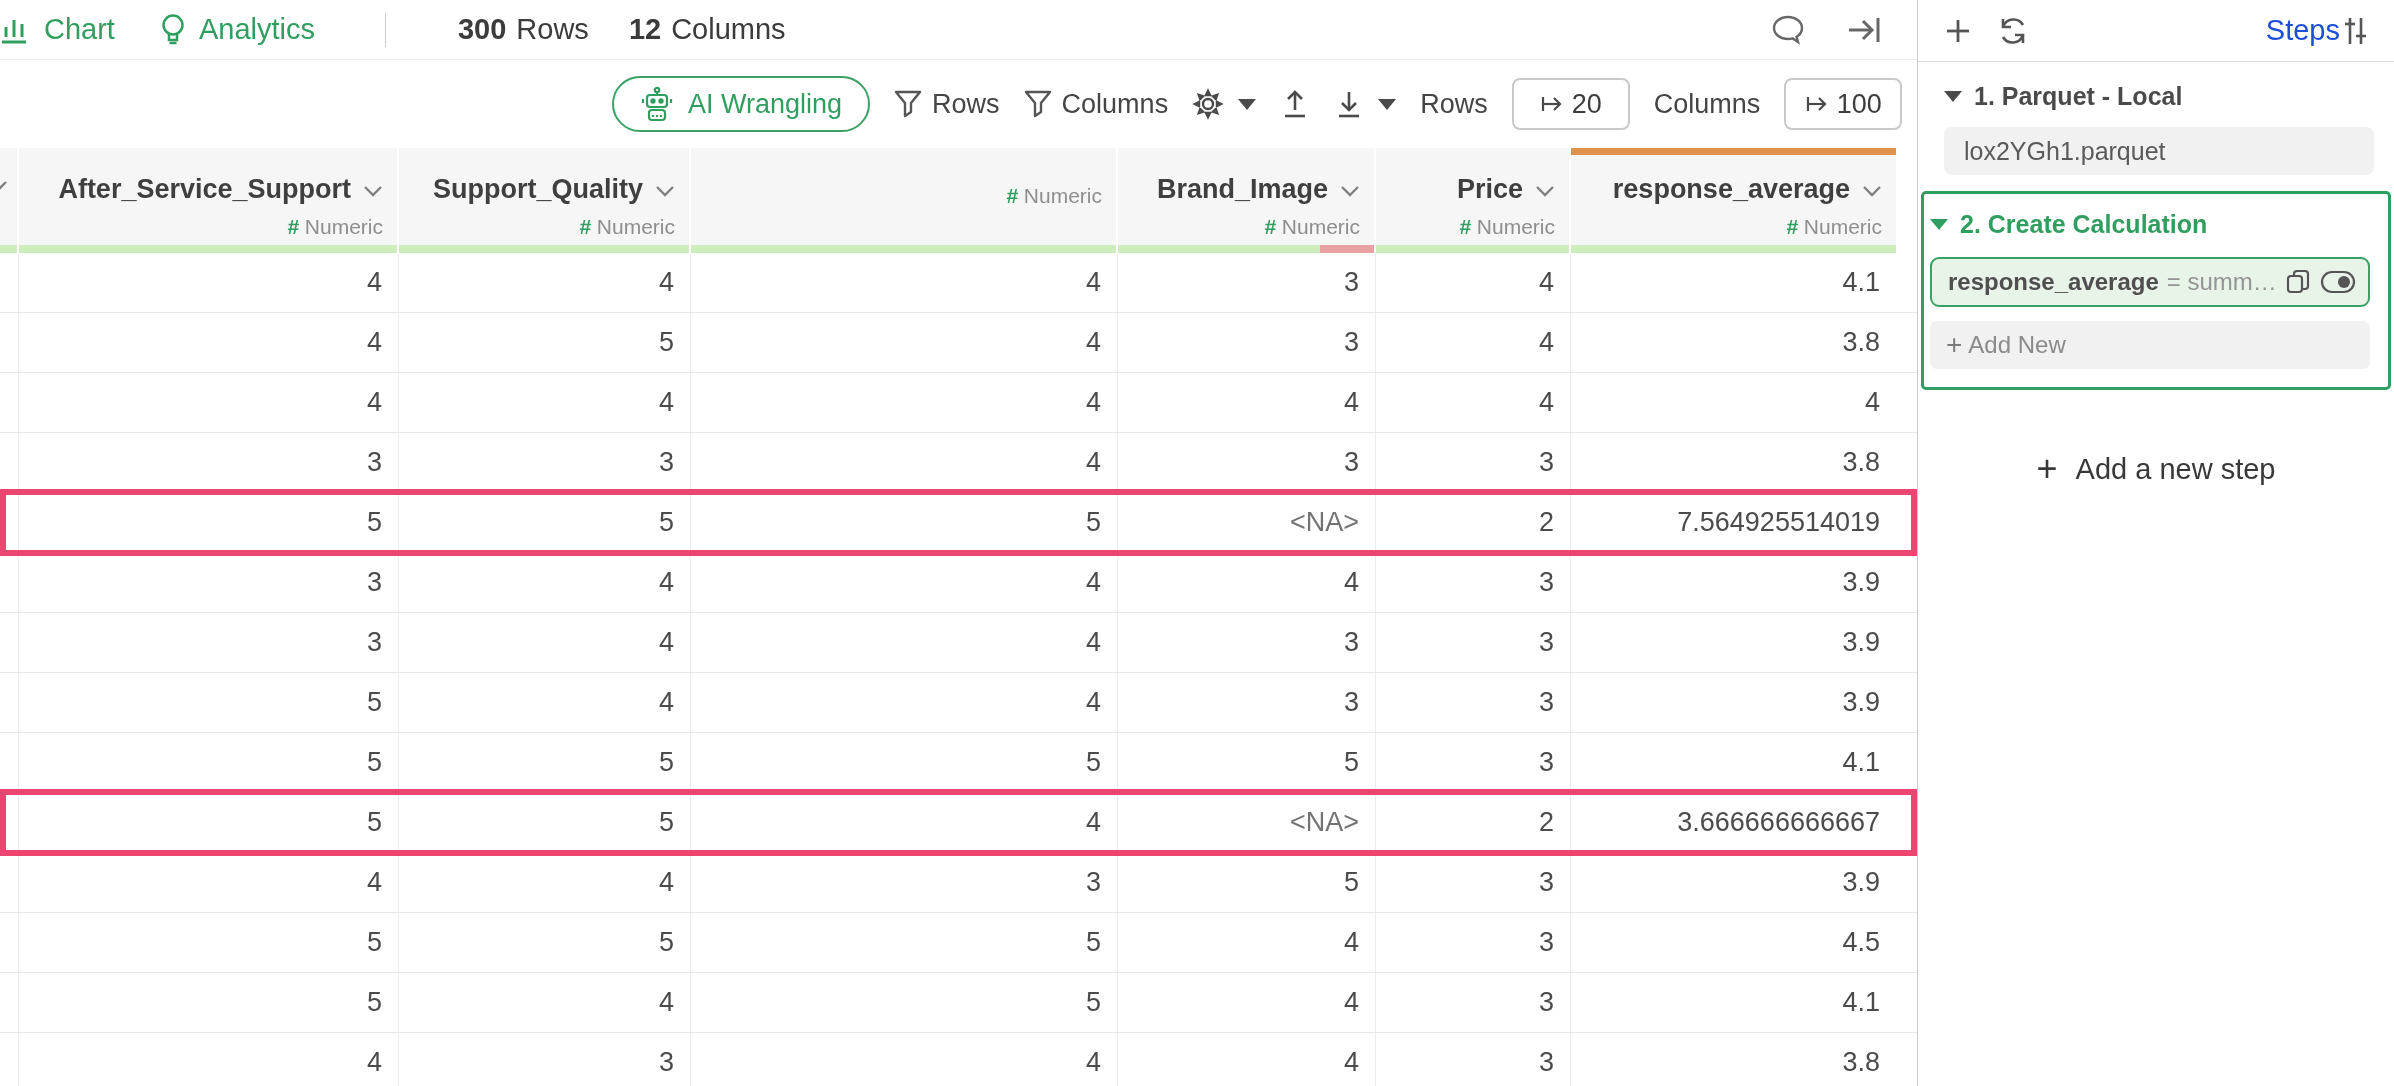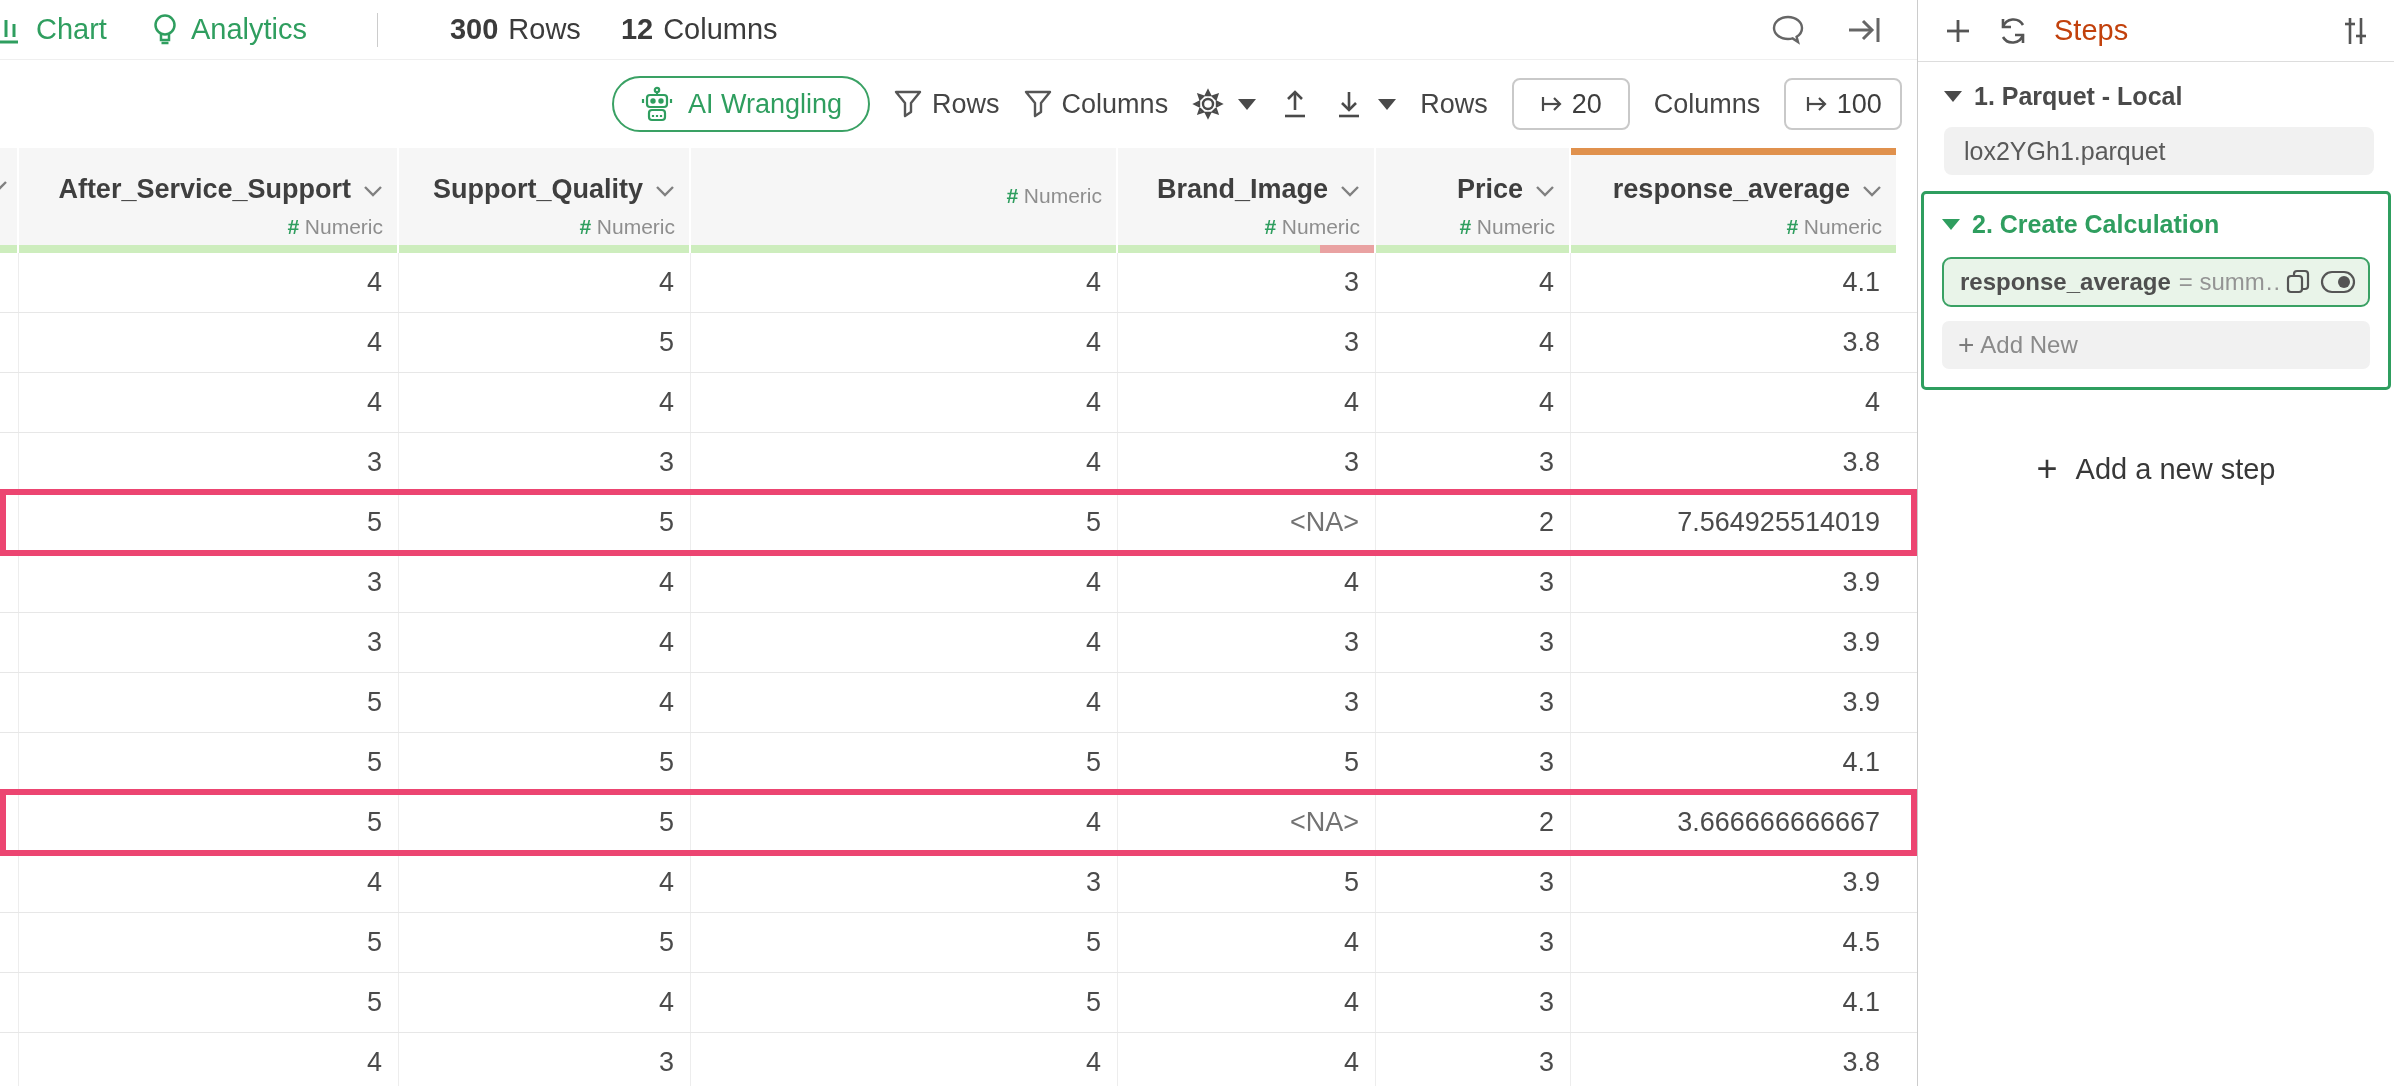--- a/index.html
+++ b/index.html
@@ -17,7 +17,7 @@
   svg{display:block;}
 
   
-  .topnav{height:60px;display:flex;align-items:center;padding:0 34px 0 0;border-bottom:1px solid #efefef;}
+  .topnav{height:60px;display:flex;align-items:center;padding:0 34px 0 8px;border-bottom:1px solid #efefef;}
   .tab{display:flex;align-items:center;gap:12px;color:var(--green);font-size:29px;cursor:pointer;}
   .tab-chart{margin-left:-6px;}
   .tab-analytics{margin-left:44px;}

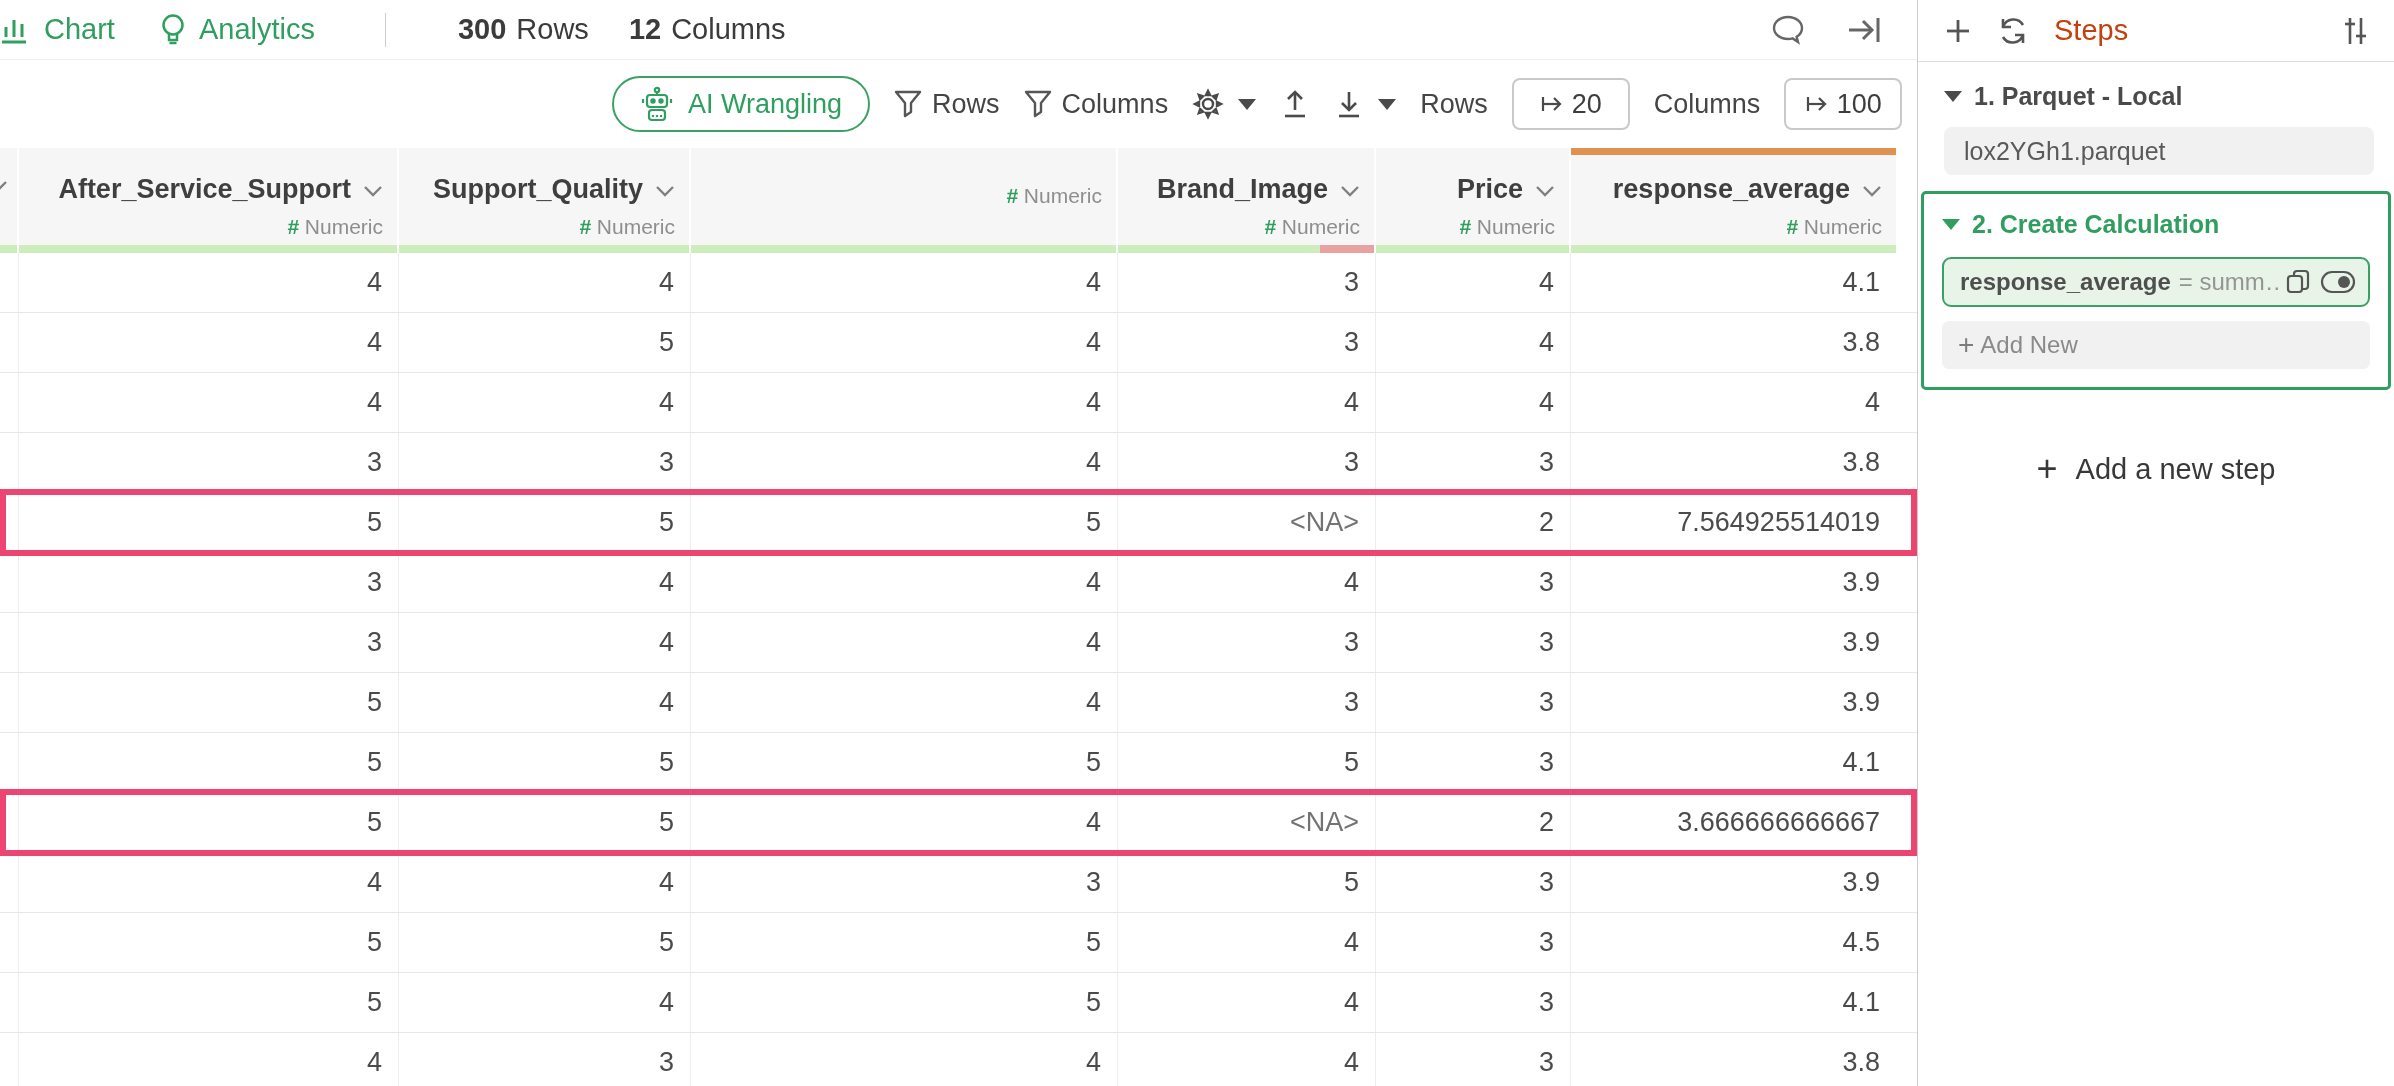--- a/index.html
+++ b/index.html
@@ -70,7 +70,7 @@
   
   .steps{width:477px;flex:none;height:1086px;border-left:1px solid #ccc;background:#fff;}
   .steps-header{height:62px;display:flex;align-items:center;padding:0 24px 0 26px;border-bottom:1px solid #ddd;}
-  .steps-title{flex:1;text-align:left;font-size:29px;color:#c2410c;}
+  .steps-title{flex:1;text-align:right;font-size:29px;color:#1d4ed8;}
   .steps-header .iconbtn{margin-right:26px;}
   .steps-header .iconbtn.sliders{margin-right:0;}
   .steps-body{padding:20px 0 0 0;}

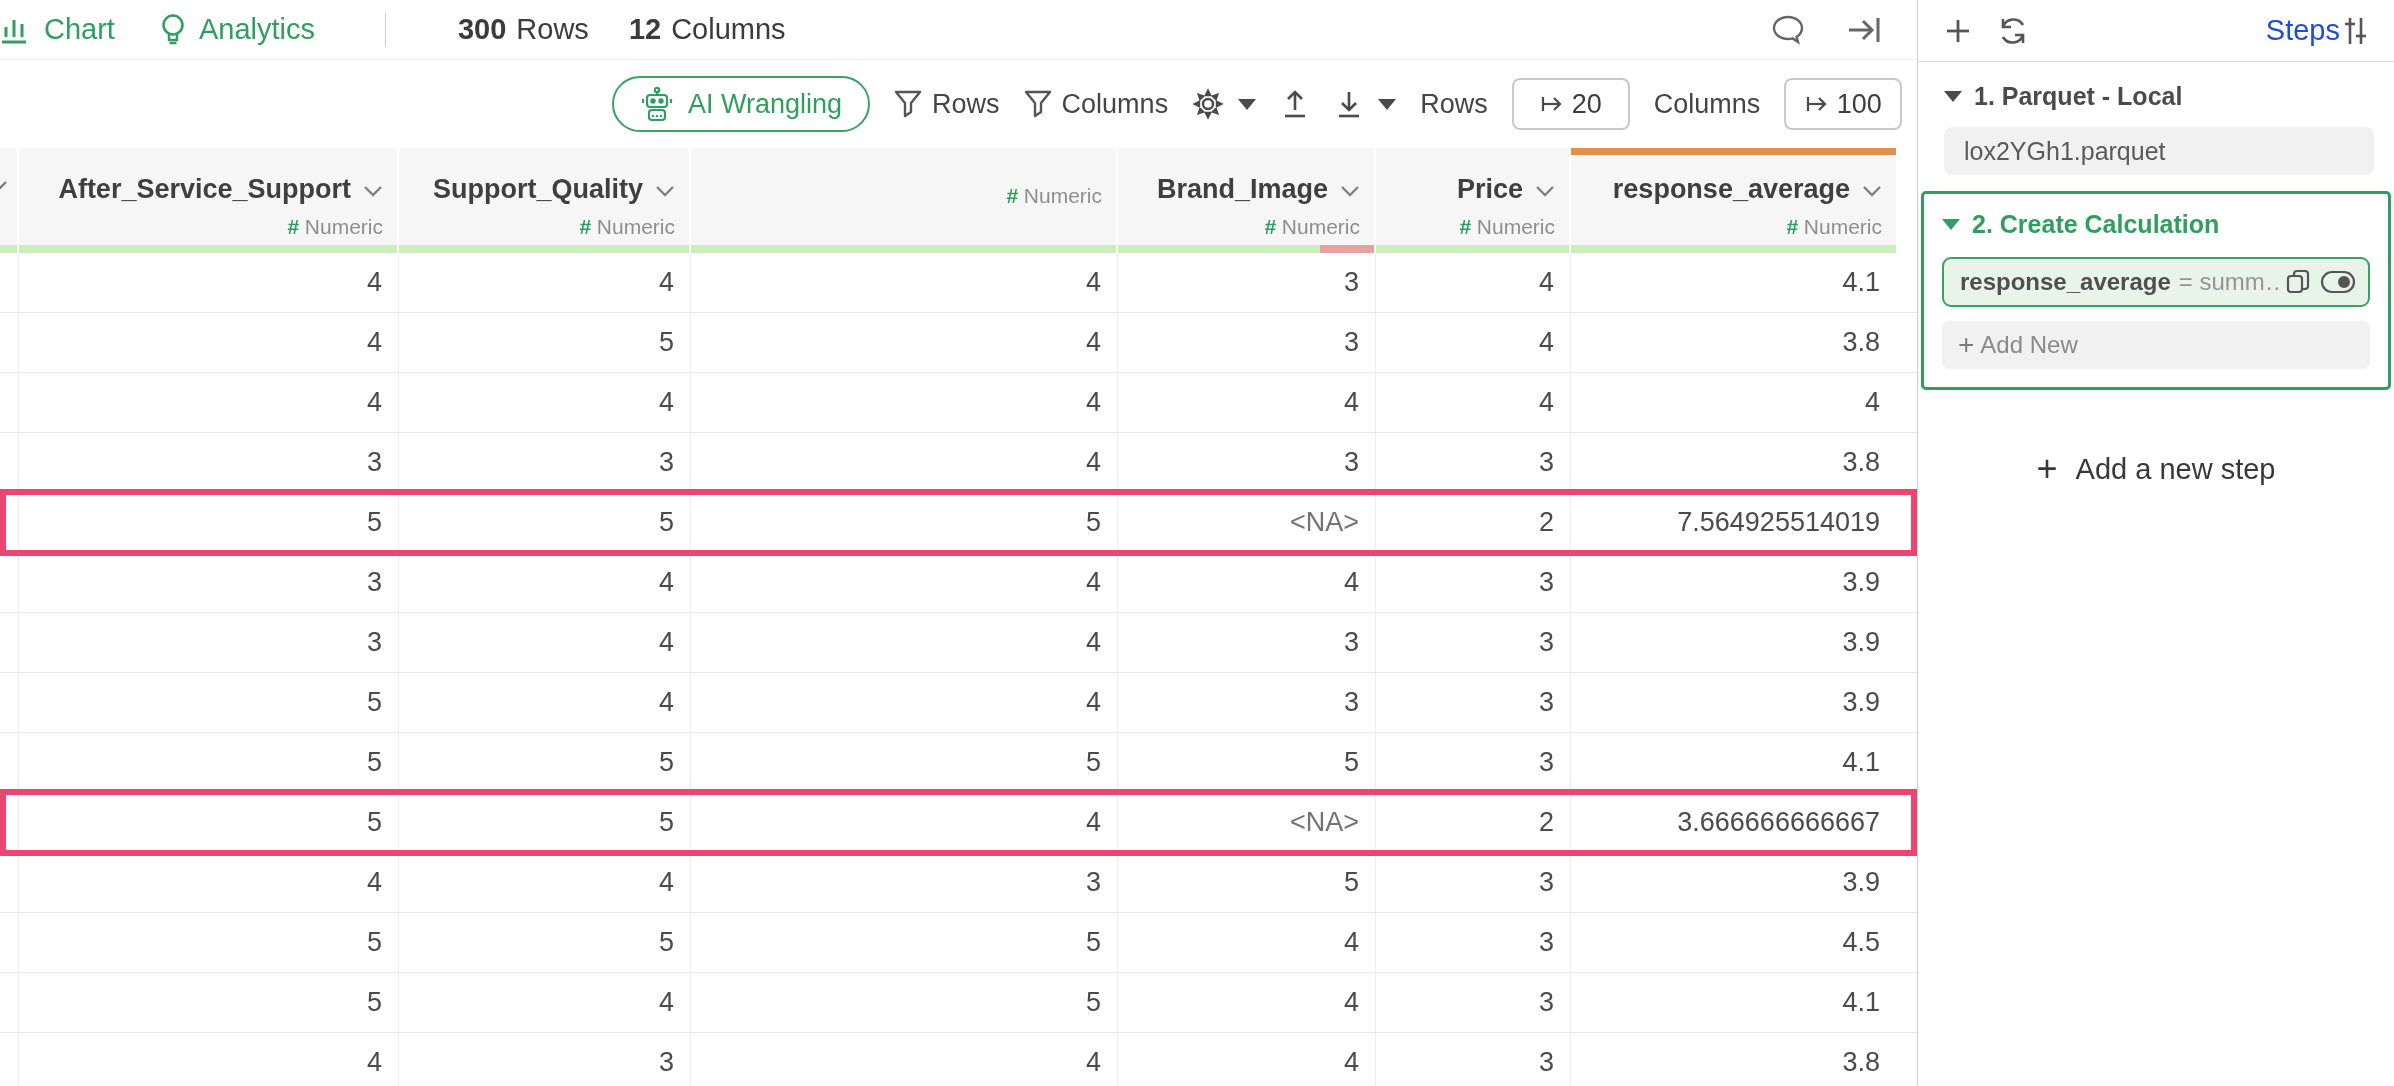--- a/index.html
+++ b/index.html
@@ -80,7 +80,7 @@
   .filebox{margin-top:16px;height:48px;background:#f1f1f1;border-radius:8px;line-height:48px;
     padding-left:20px;font-size:25px;color:#5a5a5a;cursor:pointer;}
   .lastimported{margin-top:16px;font-size:23px;color:#a3a3a3;}
-  .step2{margin:16px 3px 0 3px;border:3px solid var(--green);border-radius:5px;padding:16px 18px 18px 18px;background:#fff;}
+  .step2{margin:16px 3px 0 3px;border:3px solid var(--green);border-radius:5px;padding:16px 18px 18px 6px;background:#fff;}
   .step2 .step-titlerow{color:var(--green);}
   .step2 .tri{border-top-color:var(--green);}
   .calcpill{margin-top:18px;height:50px;border:2.5px solid var(--green-border);background:var(--pill-green-bg);

